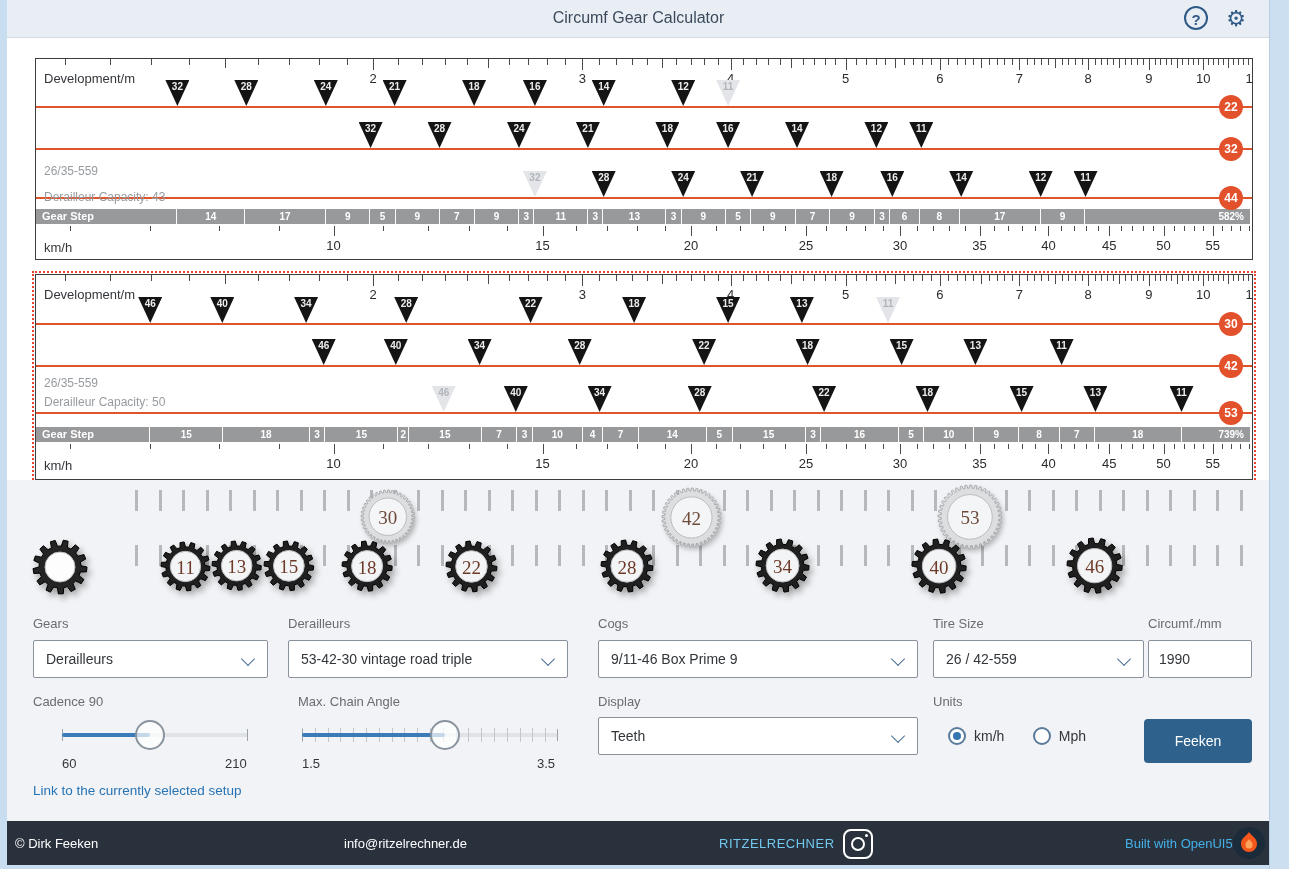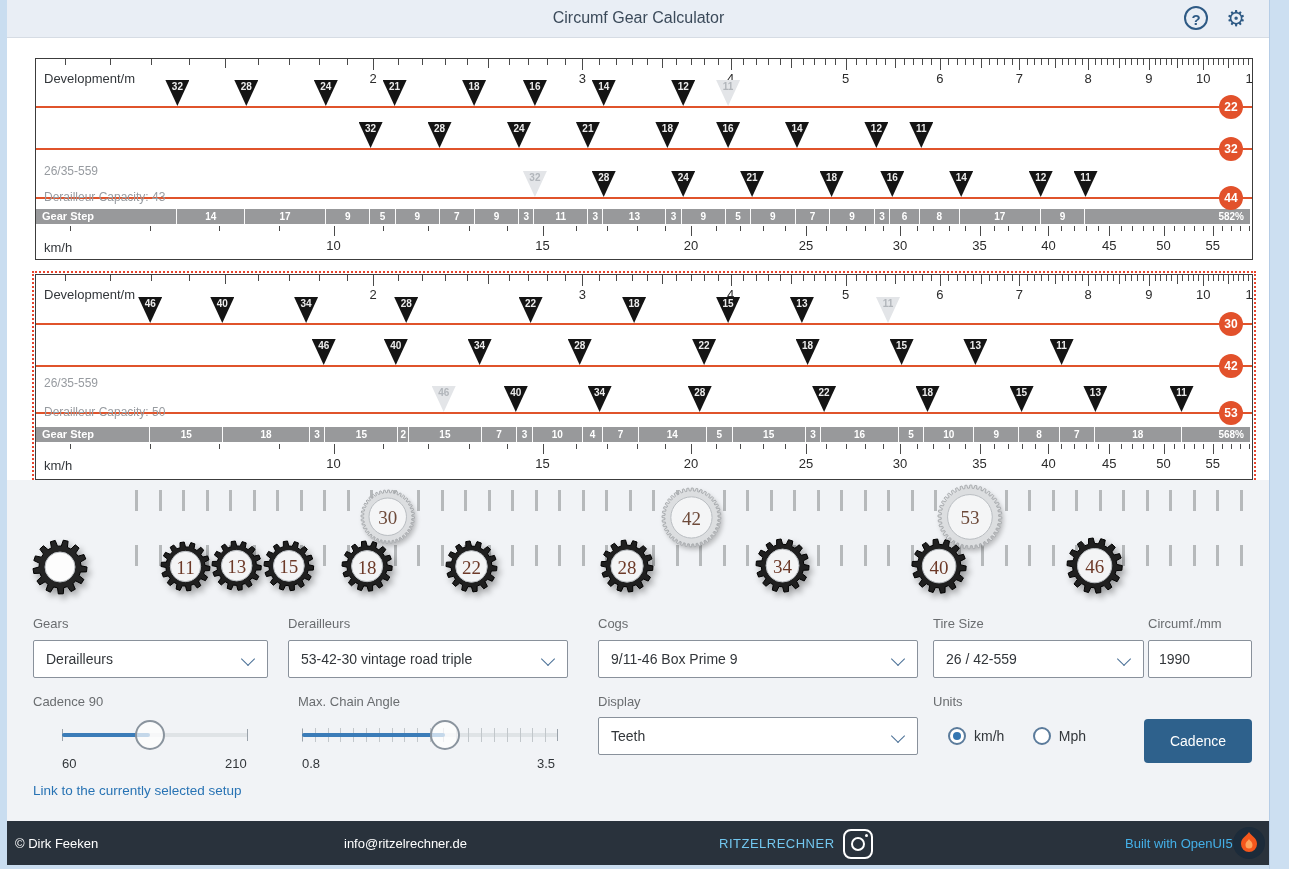--- a/index.html
+++ b/index.html
@@ -666,7 +666,7 @@
         </div>
       <span class="devlabel">Development/m</span>
       <span class="tire" style="top:101px">26/35-559</span>
-      <span class="cap" style="top:130px">Derailleur Capacity: 50</span>
+      <span class="cap" style="top:120px">Derailleur Capacity: 50</span>
       <span class="spdlabel" style="top:183px">km/h</span>
     </div>
 

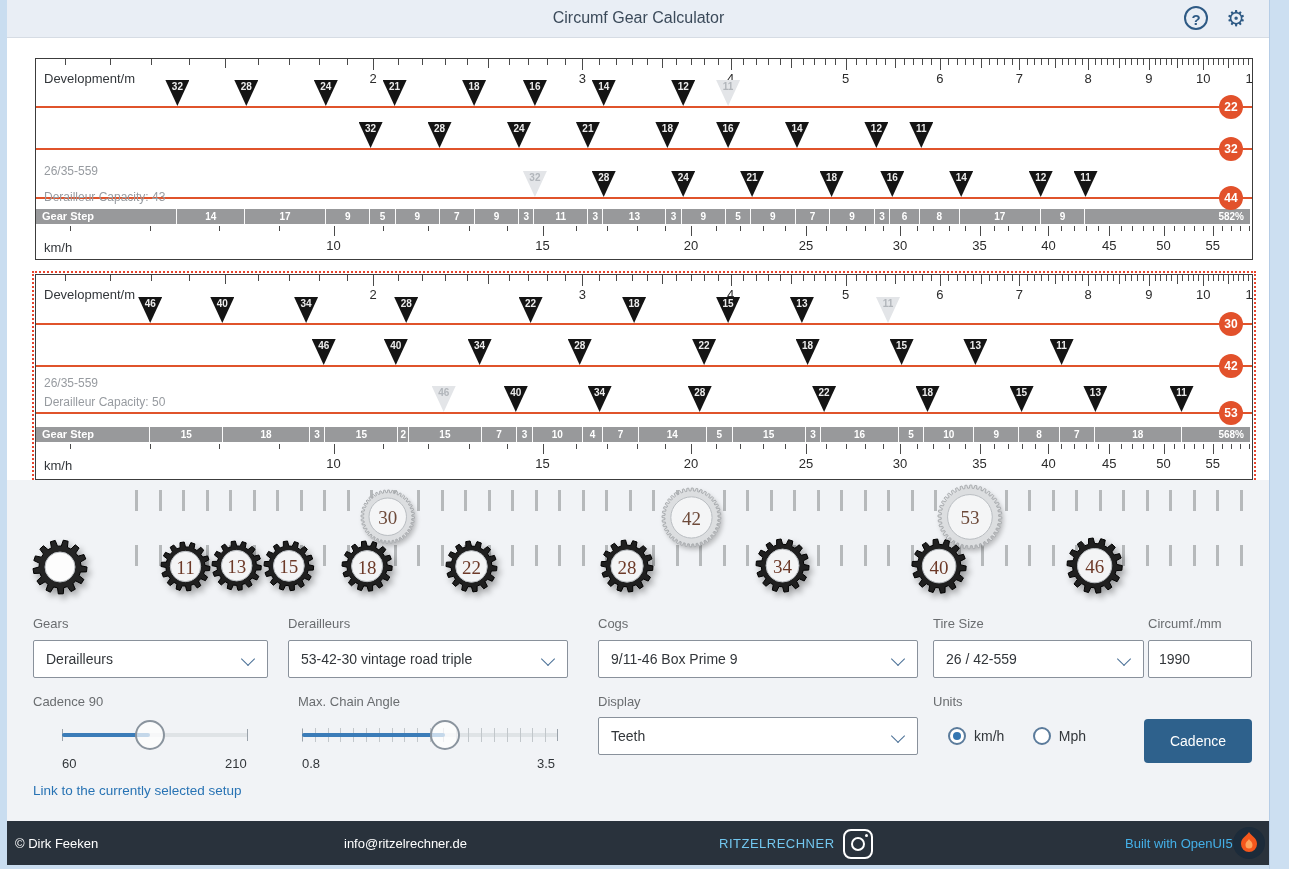--- a/index.html
+++ b/index.html
@@ -597,7 +597,7 @@
             <div class="gcell" style="width:40.3px">8</div>
             <div class="gcell" style="width:35.4px">7</div>
             <div class="gcell" style="width:86.6px">18</div>
-            <div class="gcell gtotal">568%</div>
+            <div class="gcell gtotal">739%</div>
           </div>
           <div class="vt" style="left:34.1px;top:169px;height:5px"></div>
           <div class="vt" style="left:113.6px;top:169px;height:5px"></div>

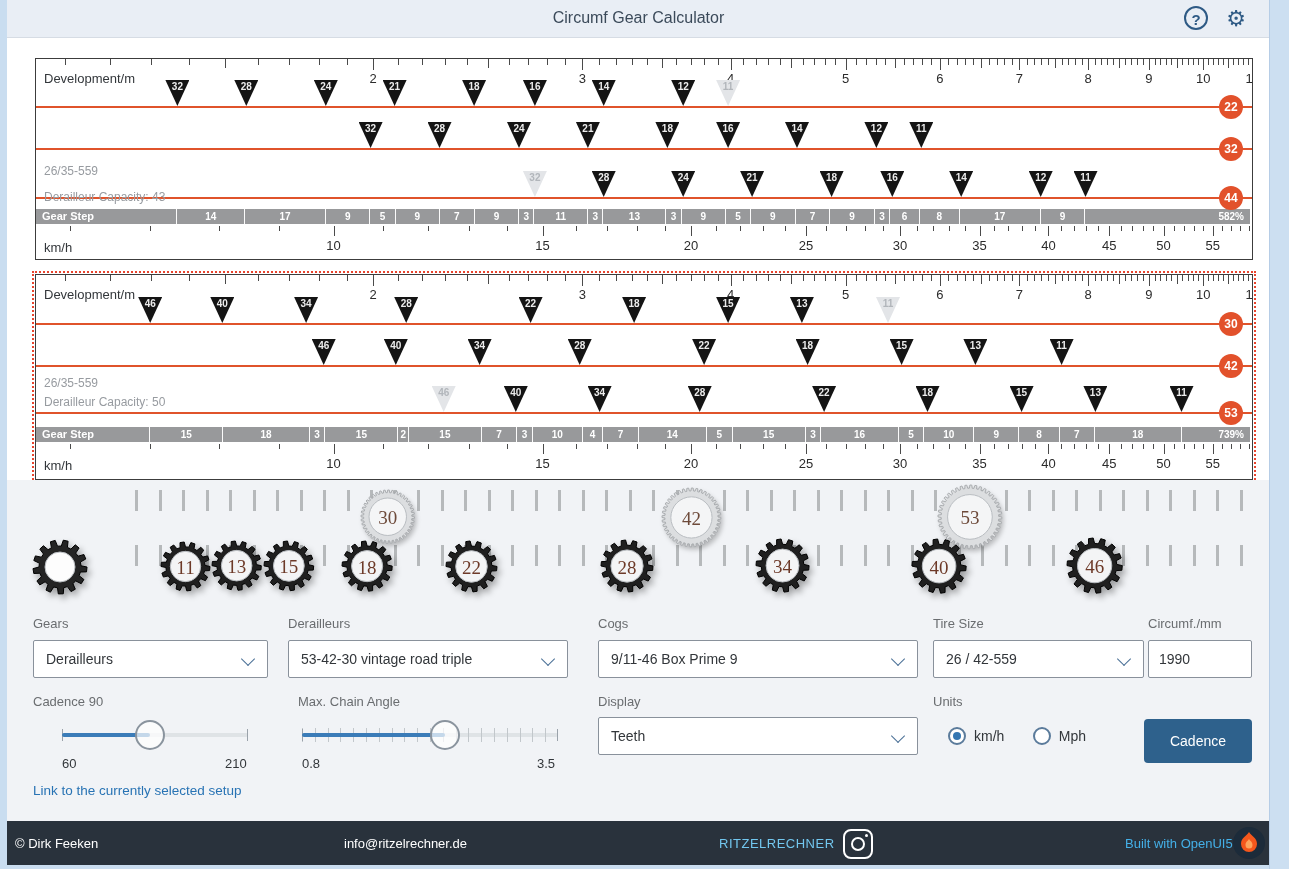--- a/index.html
+++ b/index.html
@@ -891,7 +891,7 @@
       <span class="radio" style="margin-left:24px"></span><span class="radio-label">Mph</span>
     </div>
 
-    <button class="btn" style="left:1137px;top:719px;width:108px;height:44px">Cadence</button>
+    <button class="btn" style="left:1137px;top:719px;width:108px;height:44px">Feeken</button>
 
     <span class="setup-link" style="left:26px;top:783px">Link to the currently selected setup</span>
 

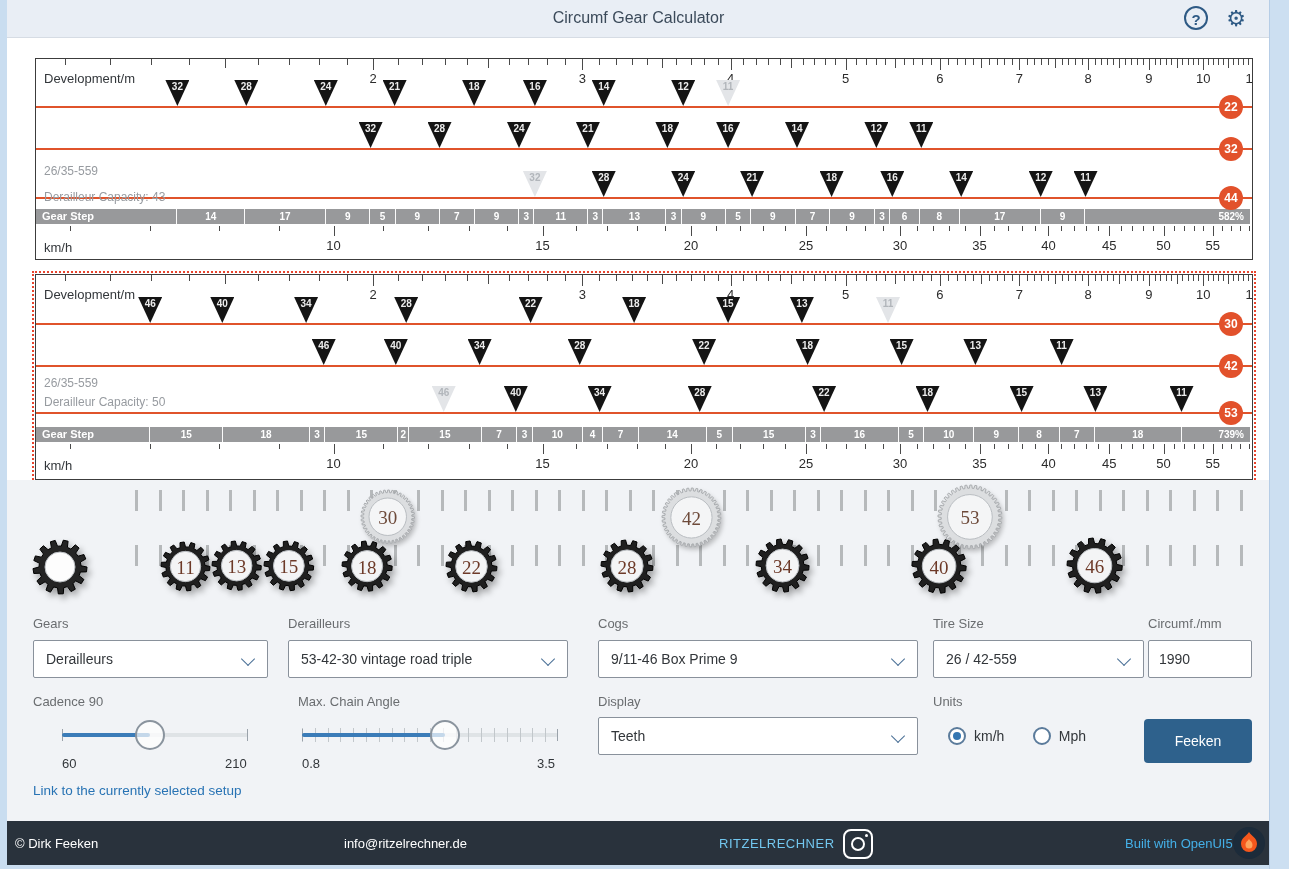--- a/index.html
+++ b/index.html
@@ -876,7 +876,7 @@
       <div class="sfill" style="left:0;width:143px"></div>
       <div class="shandle" style="left:128px"></div>
     </div>
-    <span class="sminmax" style="left:295px;top:756px">0.8</span>
+    <span class="sminmax" style="left:295px;top:756px">1.5</span>
     <span class="sminmax" style="left:530px;top:756px">3.5</span>
 
     <span class="flabel" style="left:591px;top:694px">Display</span>

